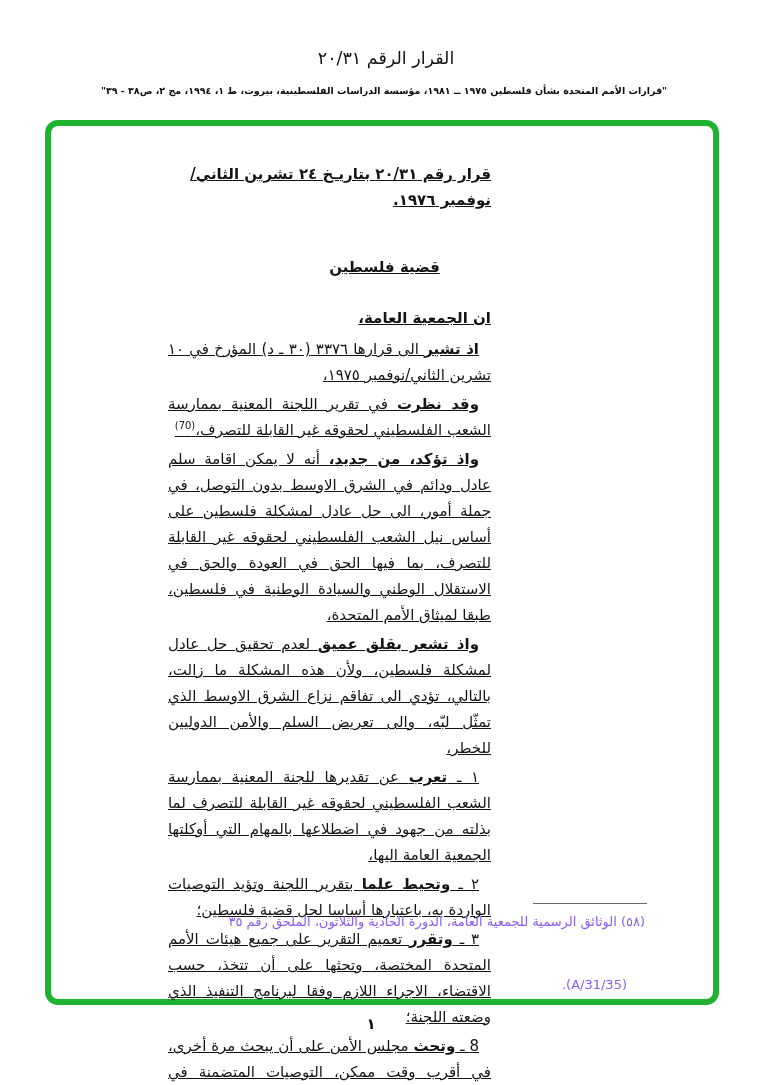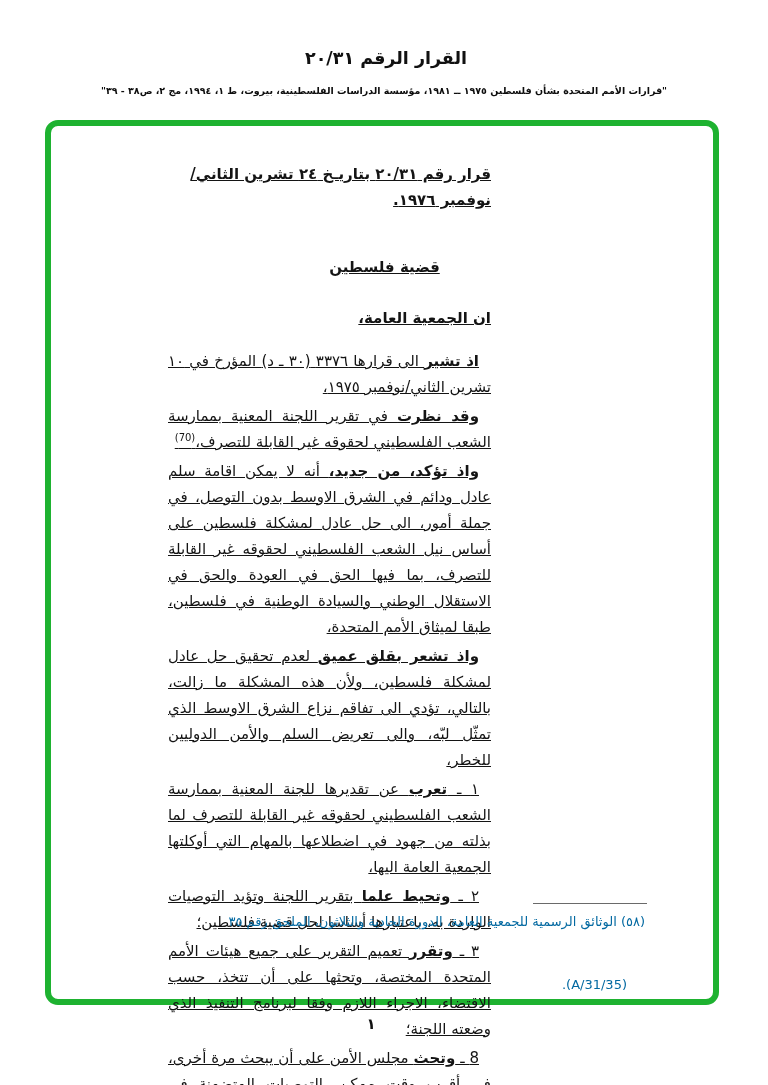--- a/index.html
+++ b/index.html
@@ -11,7 +11,7 @@
   .page-title{
     position:absolute;top:48px;left:4px;right:0;
     direction:rtl;text-align:center;
-    font-size:17.5px;font-weight:bold;letter-spacing:0.5px;
+    font-size:17.5px;font-weight:normal;letter-spacing:0.5px;
   }
   .source-line{
     position:absolute;top:85px;left:30px;right:30px;

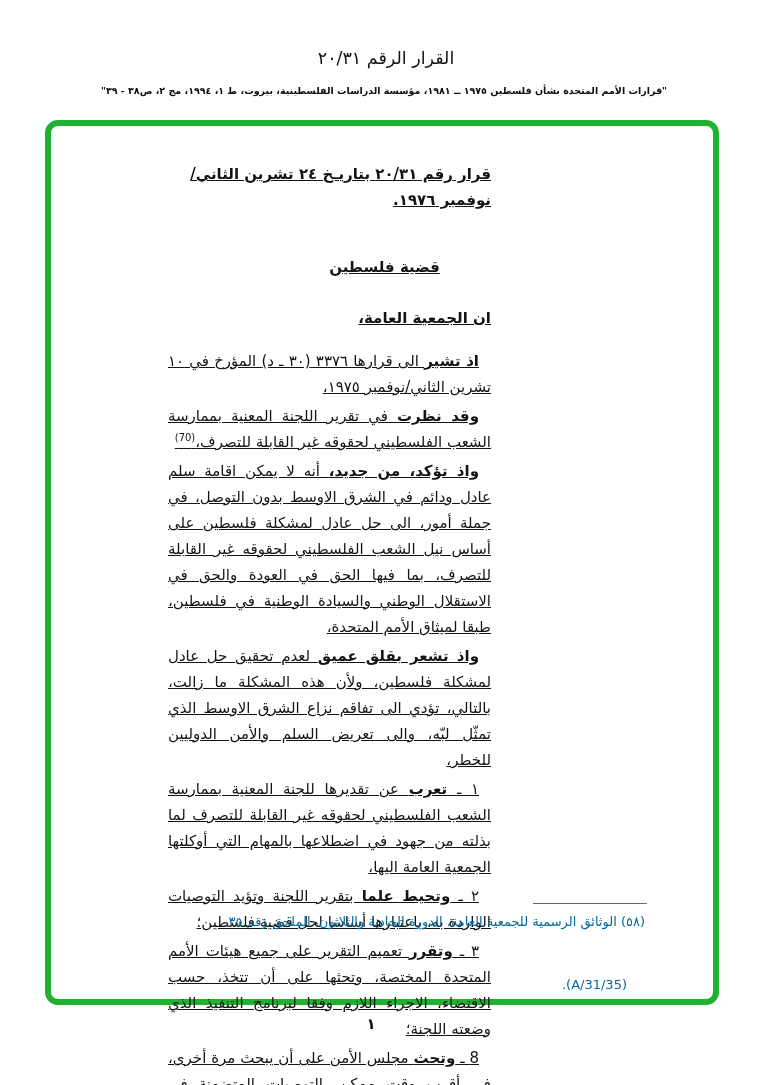--- a/index.html
+++ b/index.html
@@ -35,7 +35,7 @@
     font-weight:bold;text-align:center;
     margin:41px 0 25px 0;padding-left:110px;
   }
-  .opening{font-weight:bold;margin:0 0 17px 0;}
+  .opening{font-weight:bold;margin:0 0 5px 0;}
   .para{margin:0 0 3px 0;text-indent:12px;}
   .para .lead{font-weight:bold;}
   .para .num{font-weight:normal;}

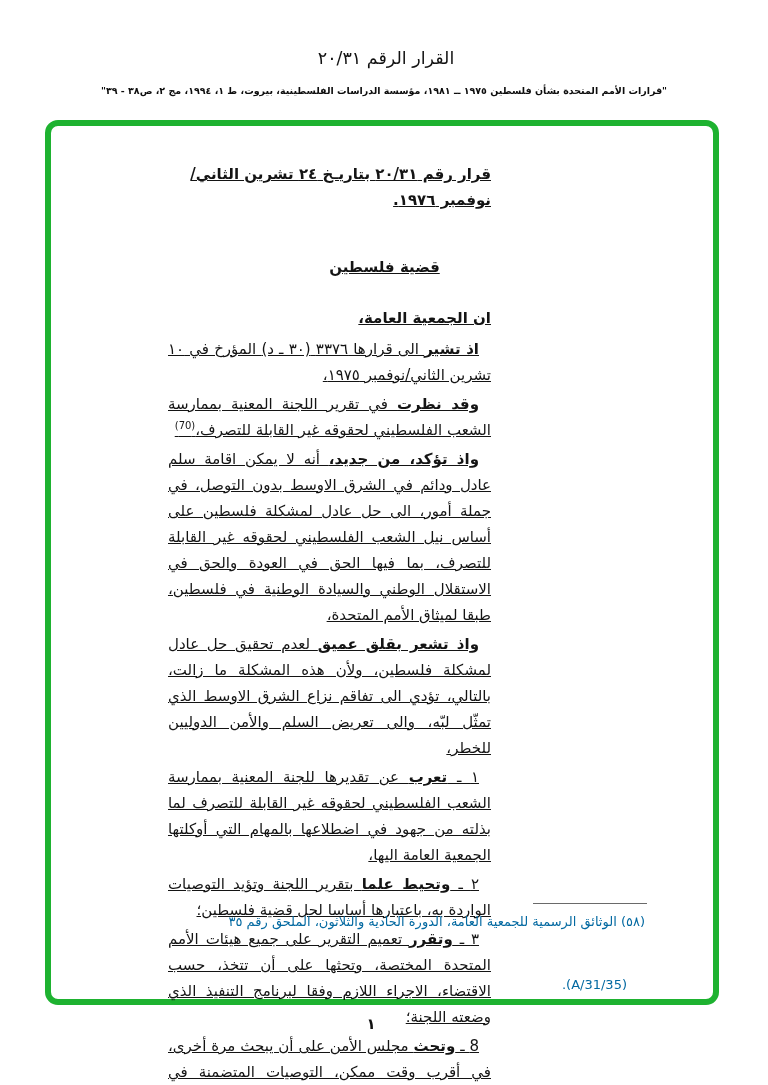--- a/index.html
+++ b/index.html
@@ -47,7 +47,7 @@
   .footnote{
     position:absolute;top:908px;right:123px;
     direction:rtl;text-align:right;white-space:nowrap;
-    font-size:13px;line-height:27px;color:#0369a1;
+    font-size:13px;line-height:27px;color:#8b5cf6;
   }
   .footnote .ref-line{
     display:block;text-align:right;padding-left:0;padding-right:18px;

